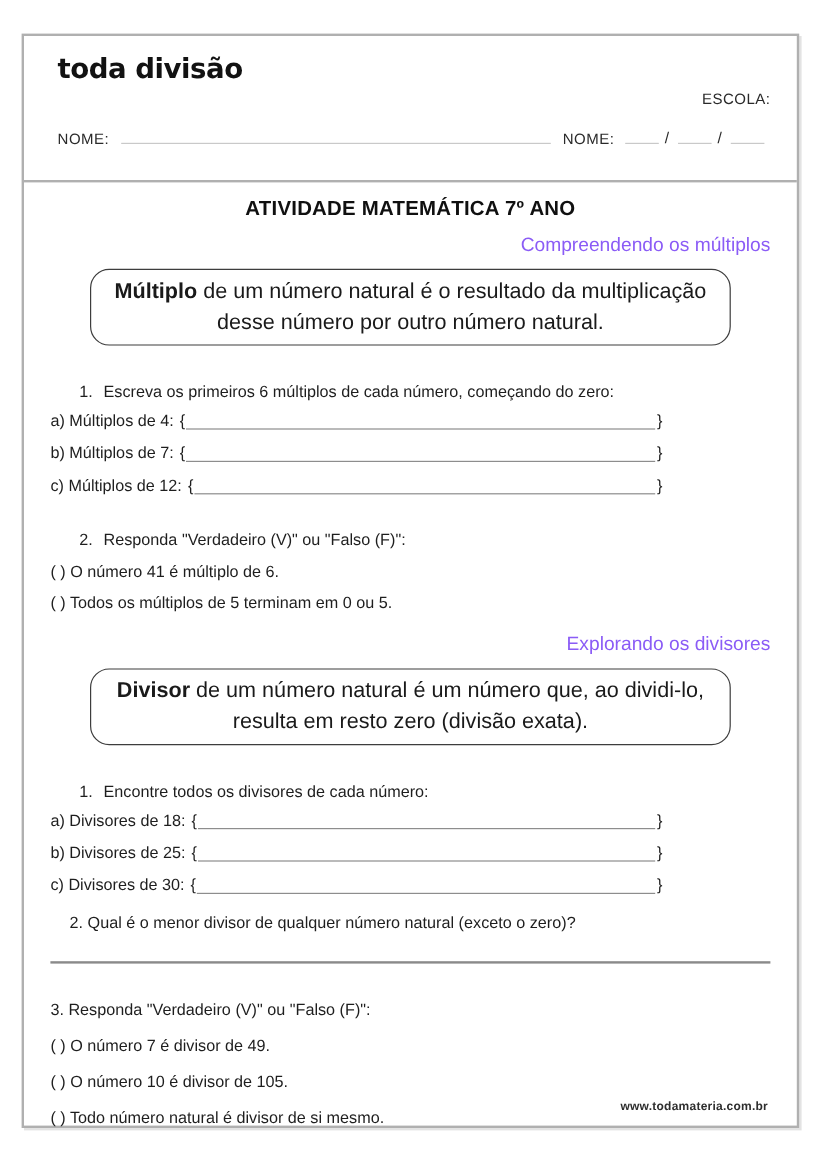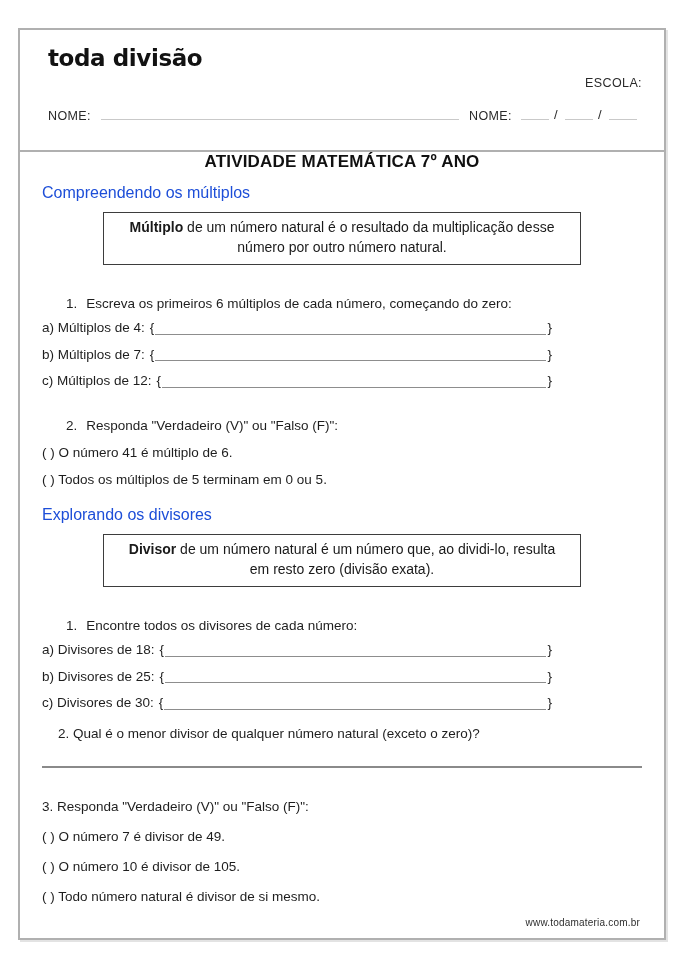--- a/index.html
+++ b/index.html
@@ -30,7 +30,7 @@
   .dblank { width:28px; border-bottom:1.5px solid #c9c9c9; margin:0 5px 3px 7px; }
   .slash { margin-bottom:1px; font-size:13px; }
 
-  .sheet-body { box-sizing:border-box; position:relative; padding:0 22px 0 22px; }
+  .sheet-body { box-sizing:border-box; position:relative; padding:12px 22px 0 22px; }
   .title { margin:0; text-align:center; font-size:17px; font-weight:bold; color:#101010; letter-spacing:0.2px; }
   .sect { margin:12px 0 0; text-align:left; font-size:16px; font-weight:normal; color:#1d4ed8; }
   .sect.divisors { margin-top:16px; }

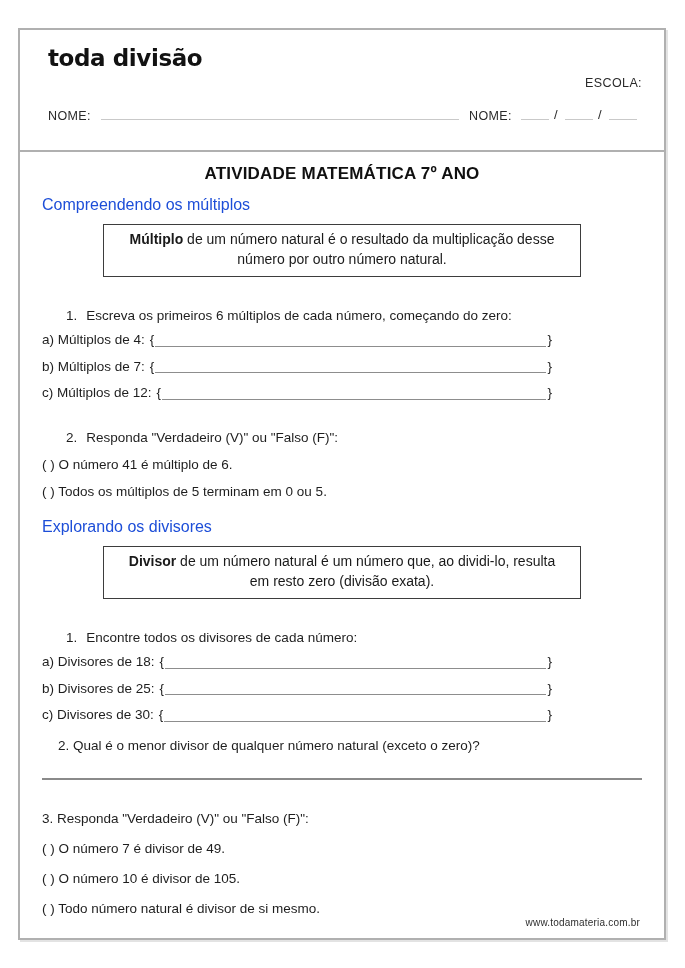--- a/index.html
+++ b/index.html
@@ -32,7 +32,7 @@
 
   .sheet-body { box-sizing:border-box; position:relative; padding:12px 22px 0 22px; }
   .title { margin:0; text-align:center; font-size:17px; font-weight:bold; color:#101010; letter-spacing:0.2px; }
-  .sect { margin:12px 0 0; text-align:left; font-size:16px; font-weight:normal; color:#1d4ed8; }
+  .sect { margin:12px 0 0; text-align:right; font-size:16px; font-weight:normal; color:#8b5cf6; }
   .sect.divisors { margin-top:16px; }
   .defbox {
     box-sizing:border-box; margin:10px auto 0; width:478px;

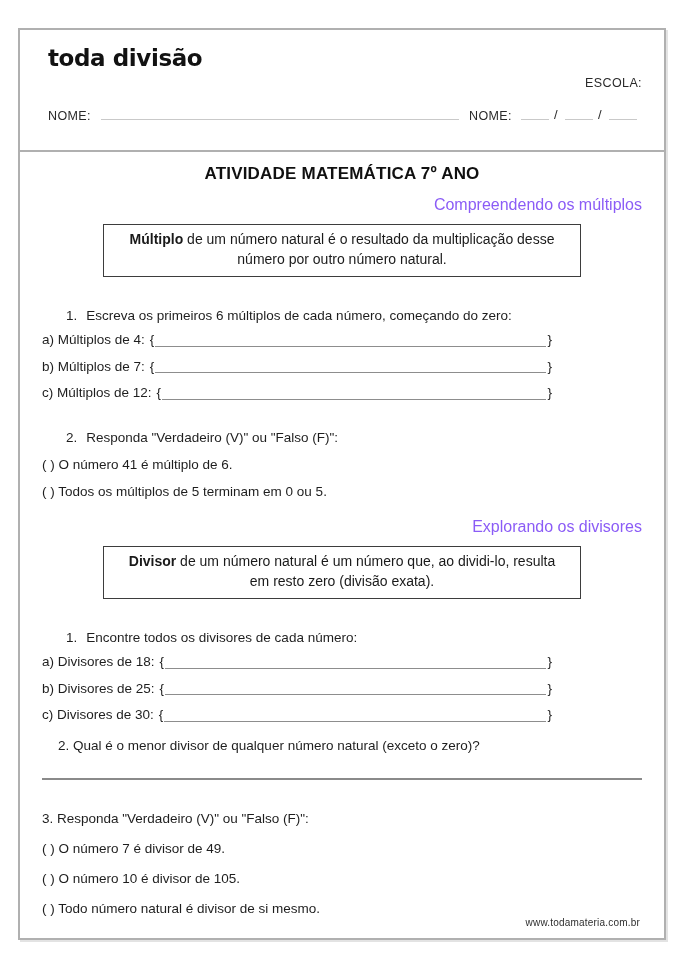--- a/index.html
+++ b/index.html
@@ -35,9 +35,9 @@
   .sect { margin:12px 0 0; text-align:right; font-size:16px; font-weight:normal; color:#8b5cf6; }
   .sect.divisors { margin-top:16px; }
   .defbox {
-    box-sizing:border-box; margin:10px auto 0; width:478px;
-    border:1.5px solid #3d3d3d; border-radius:0; padding:5px 16px 6px;
-    text-align:center; font-size:14px; line-height:1.42; color:#1a1a1a;
+    box-sizing:border-box; margin:10px auto 0; width:534px;
+    border:1.5px solid #3d3d3d; border-radius:16px; padding:5px 16px 6px;
+    text-align:center; font-size:18px; line-height:1.42; color:#1a1a1a;
   }
   .qheader { margin-top:30px; padding-left:24px; font-size:13.5px; line-height:1.4; }
   .qheader .qnum { margin-right:9px; }

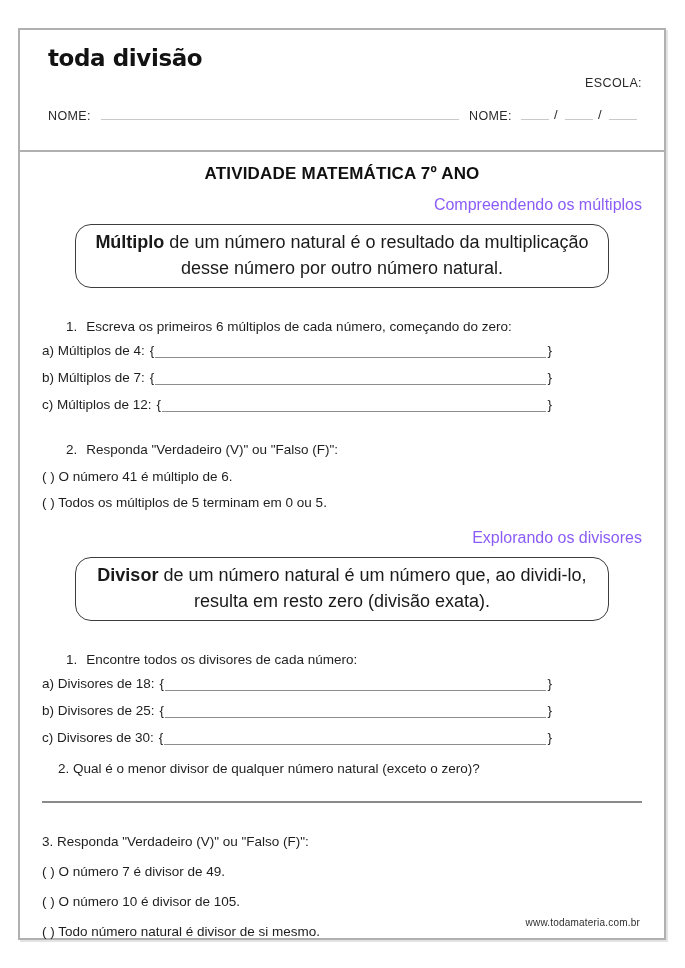--- a/index.html
+++ b/index.html
@@ -55,7 +55,7 @@
   .q3 { margin-top:30px; font-size:13.5px; line-height:1.4; }
   .tf.wide { margin-top:11px; }
   .footer {
-    position:absolute; right:24px; bottom:10px; font-size:10px; font-weight:normal;
+    position:absolute; right:24px; bottom:10px; font-size:10px; font-weight:bold;
     color:#2e2e2e; letter-spacing:0.2px;
   }
 </style>

